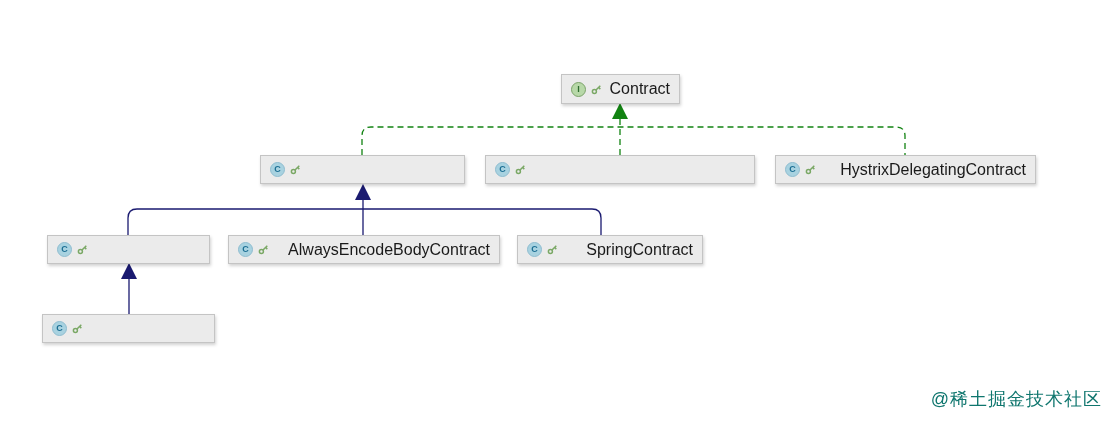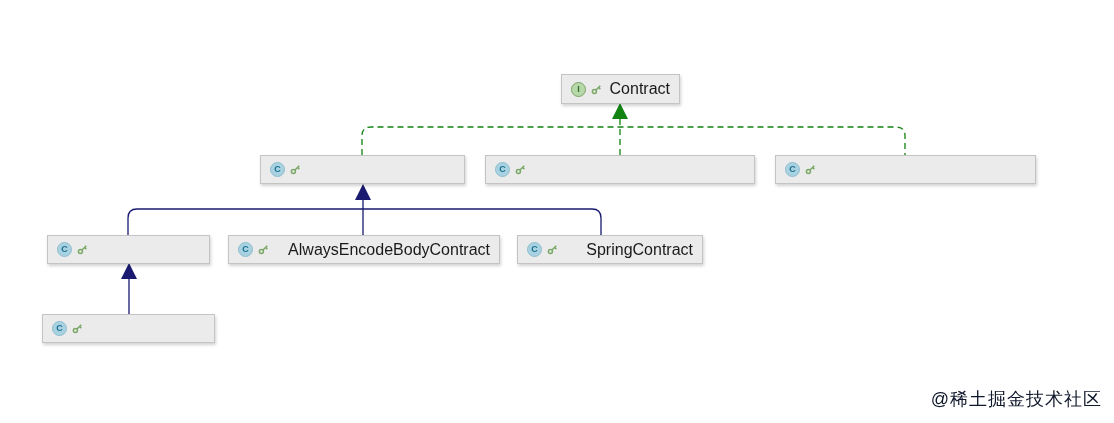--- a/index.html
+++ b/index.html
@@ -116,6 +116,7 @@
           </g>
         </svg>
     </span>
+    <span class="label">HystrixDelegatingContract</span>
   </div>
 
   <div class="node" style="left:47px;top:235px;width:163px;height:29px;">

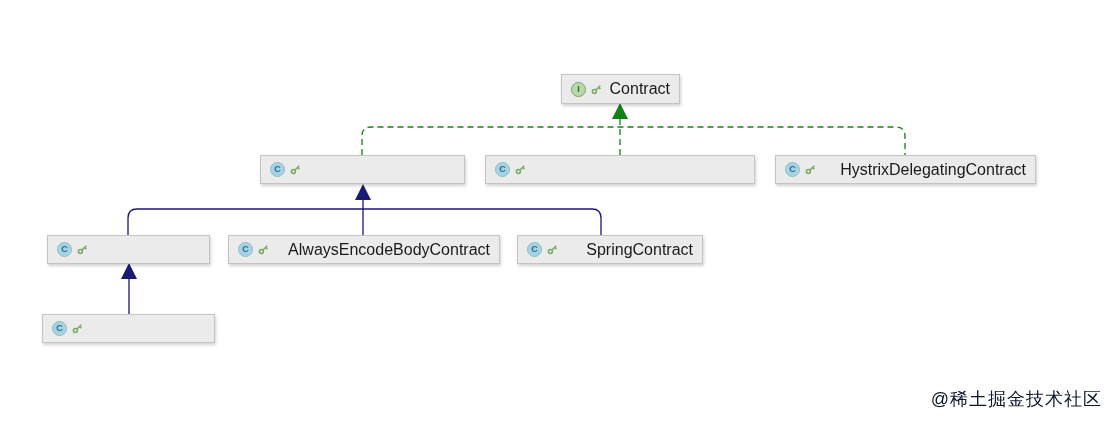--- a/index.html
+++ b/index.html
@@ -47,7 +47,7 @@
   .key-icon{display:inline-flex;flex:0 0 auto;}
   #watermark{
     position:absolute;right:12px;bottom:12px;
-    font-size:18px;color:#0f172a;letter-spacing:1px;
+    font-size:18px;color:#0f766e;letter-spacing:1px;
   }
 </style>
 </head>

